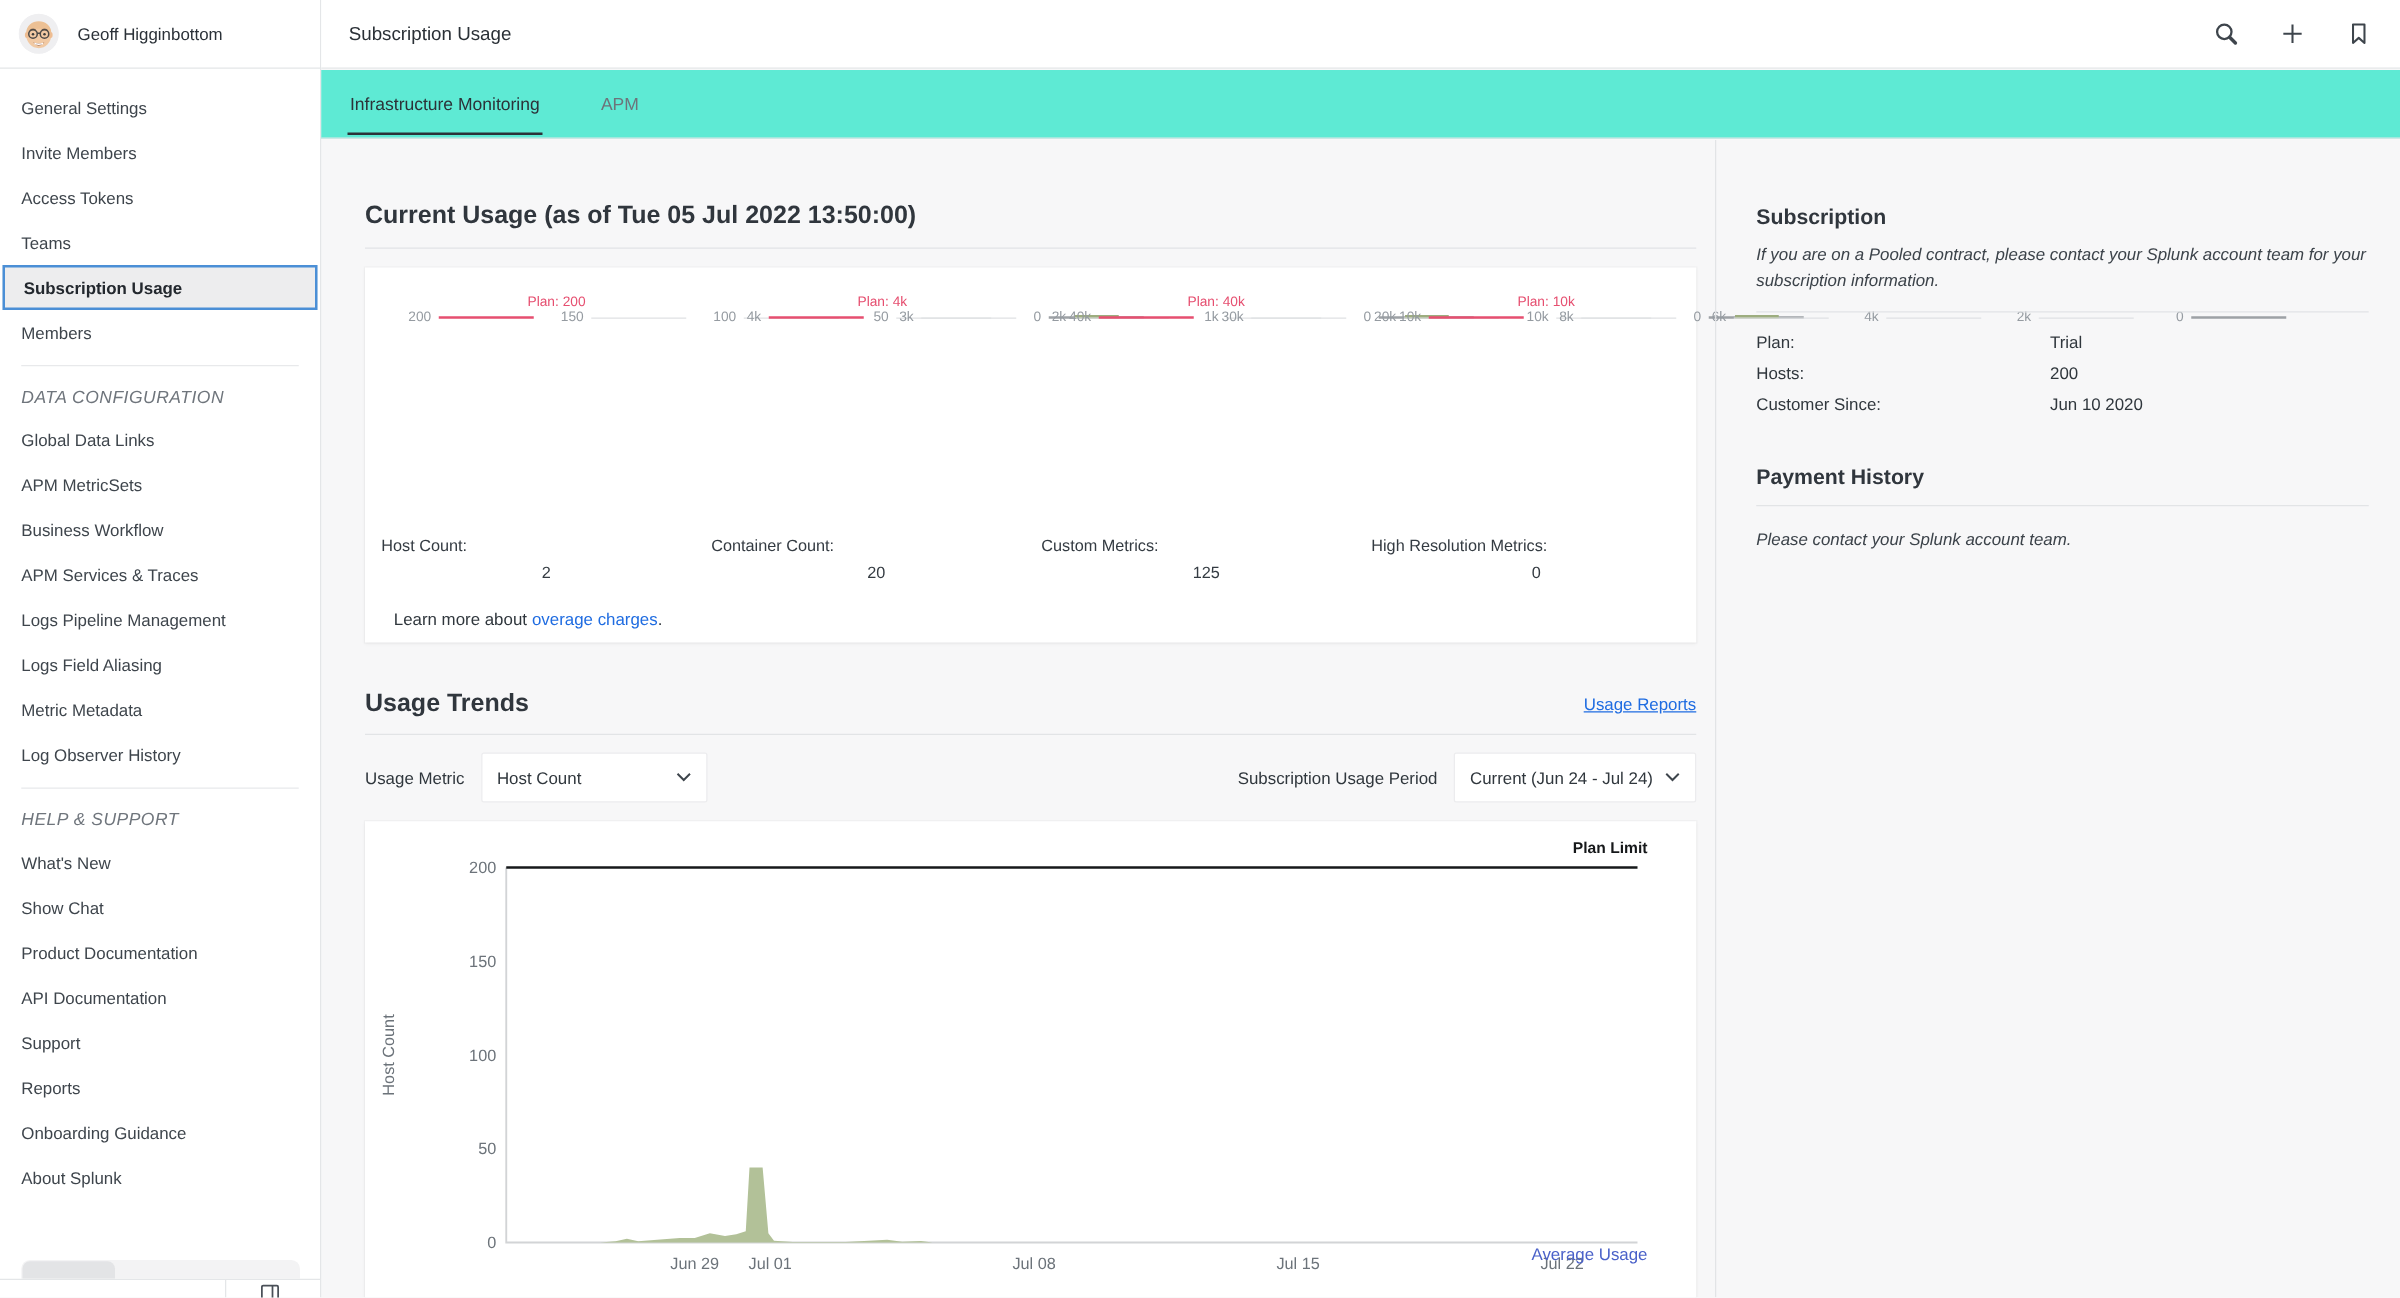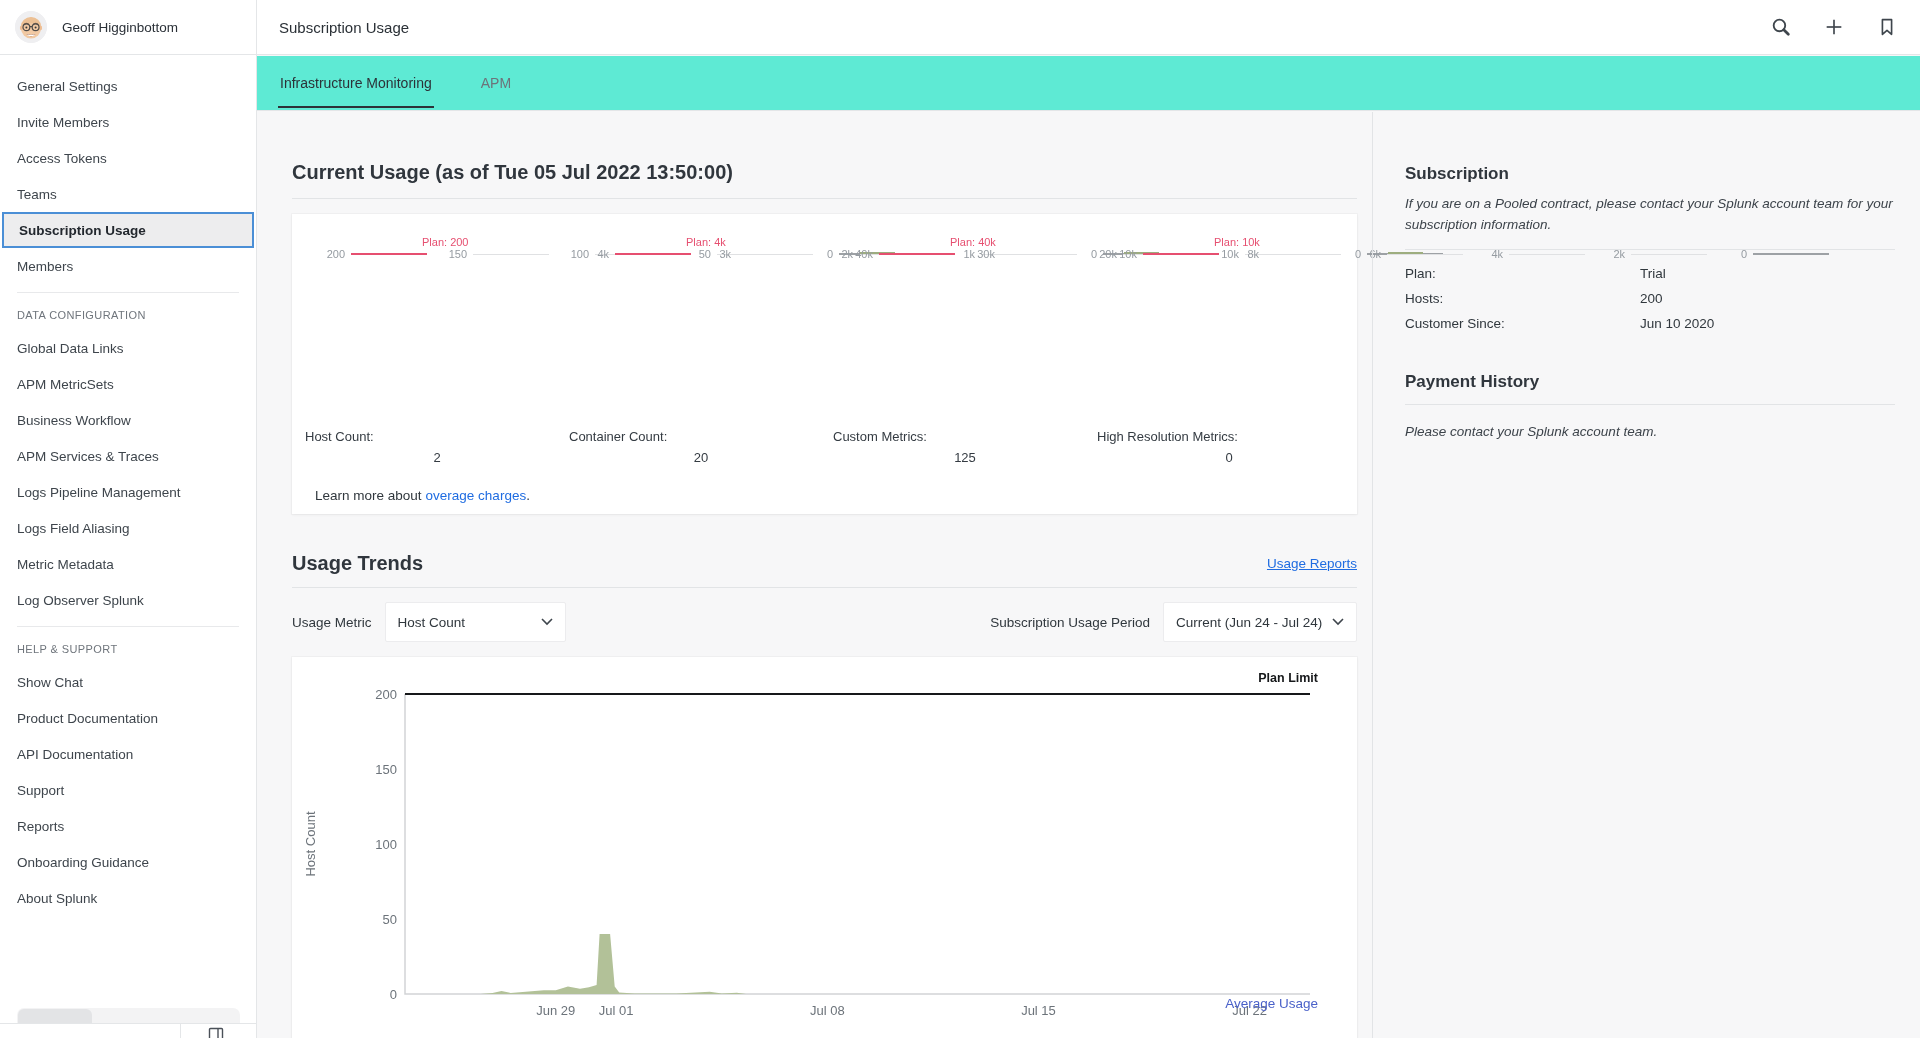--- a/index.html
+++ b/index.html
@@ -20,7 +20,7 @@
   .nav-item { height:36px; display:flex; align-items:center; padding:0 17px; font-size:13.5px; color:#3e454c; cursor:pointer; white-space:nowrap; }
   .nav-item.selected { margin:0 2px; padding:0 15px; border:2px solid var(--selection-blue,#4b8fd6); background:#ededee; font-weight:bold; color:#23282e; }
   .nav-divider { border-top:1px solid #e8e9eb; margin:8px 17px 4px; }
-  .nav-header { padding:12px 17px 9px; font-size:11px; letter-spacing:.4px; color:#6f757c; }
+  .nav-header { padding:12px 17px 9px; font-size:14px; letter-spacing:.4px; color:#6f757c;font-style:italic; }
   .sb-pill-outer { position:absolute; left:17px; width:223px; top:1008px; height:15px; background:#f3f3f4; border-radius:7px 7px 0 0; }
   .sb-pill-inner { position:absolute; left:1px; top:1px; width:74px; height:14px; background:#e3e4e6; border-radius:6px 6px 0 0; }
   .sb-footer { position:absolute; left:0; bottom:0; width:100%; height:15px; background:#fff; border-top:1px solid var(--border,#e4e6e8); }

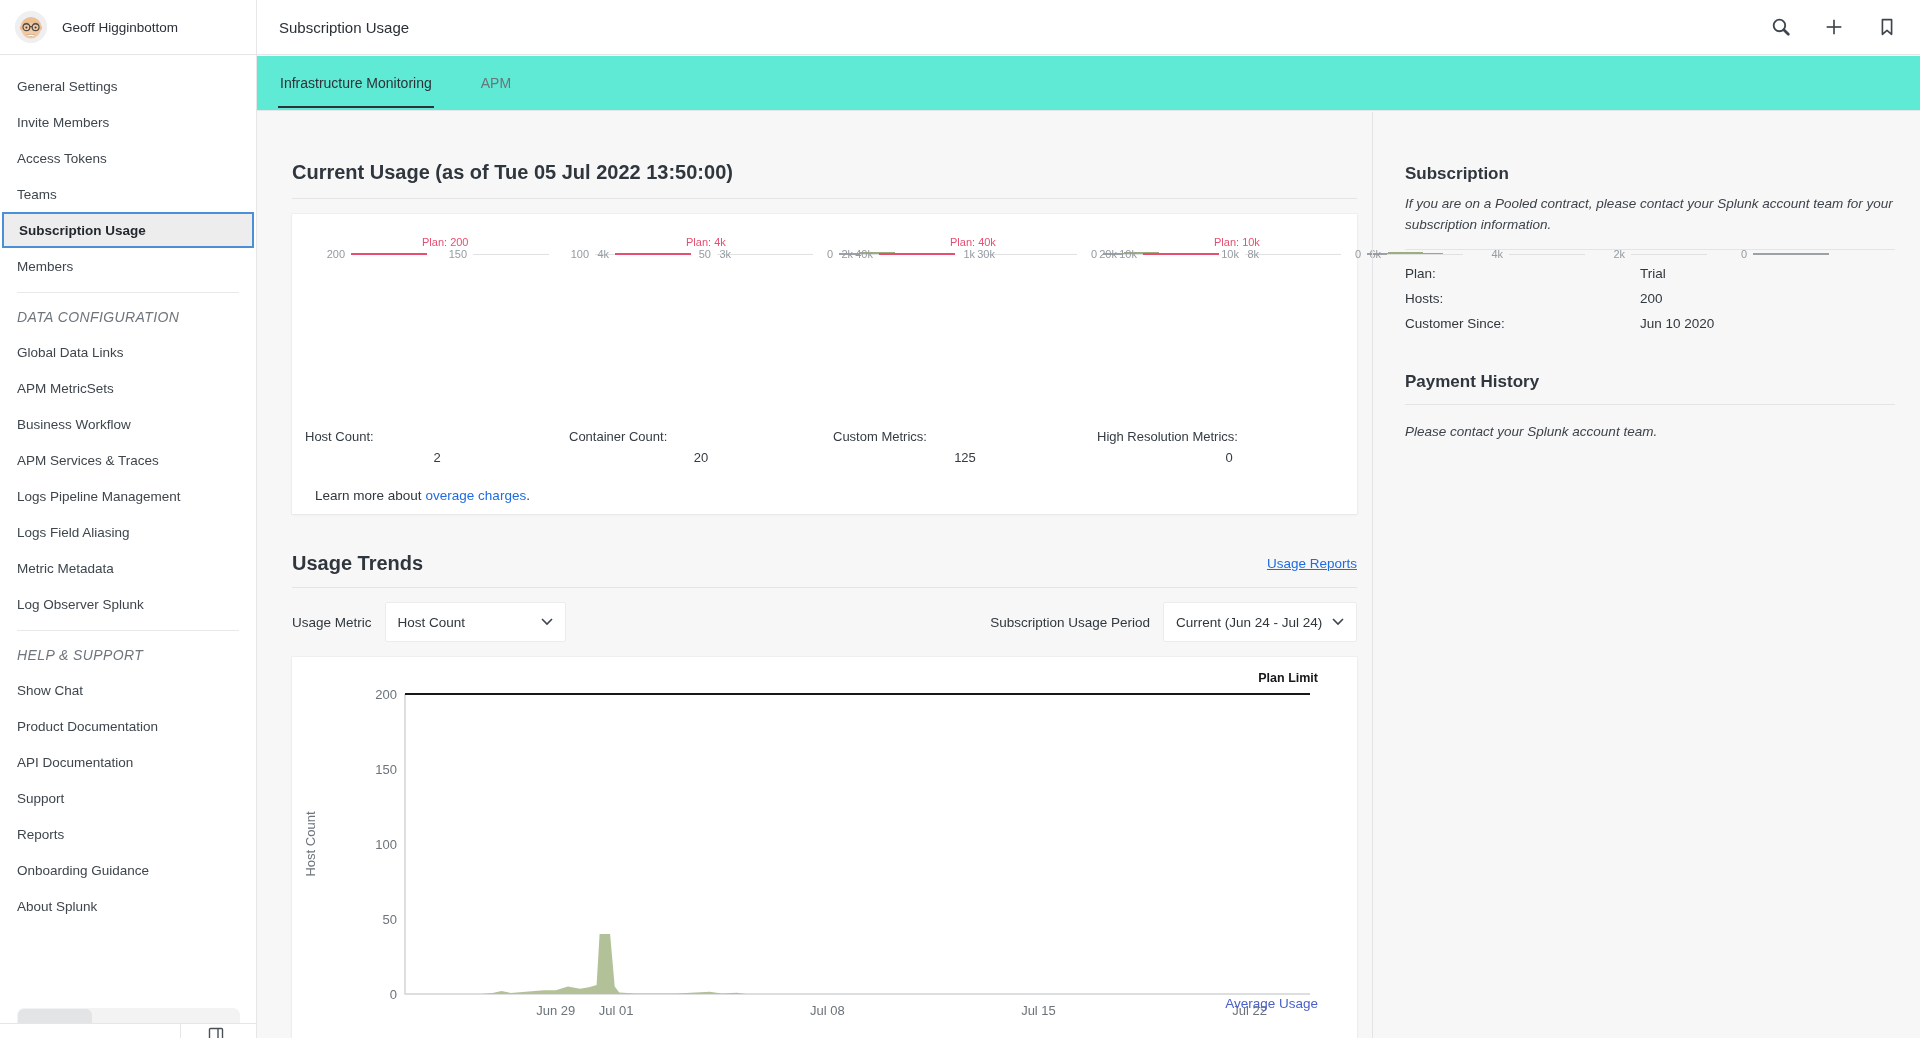--- a/index.html
+++ b/index.html
@@ -140,7 +140,7 @@
       <div class="nav-item">Logs Pipeline Management</div>
       <div class="nav-item">Logs Field Aliasing</div>
       <div class="nav-item">Metric Metadata</div>
-      <div class="nav-item">Log Observer Splunk</div>
+      <div class="nav-item">Log Observer History</div>
       <div class="nav-divider"></div>
       <div class="nav-header">HELP &amp; SUPPORT</div>
       <div class="nav-item">Show Chat</div>

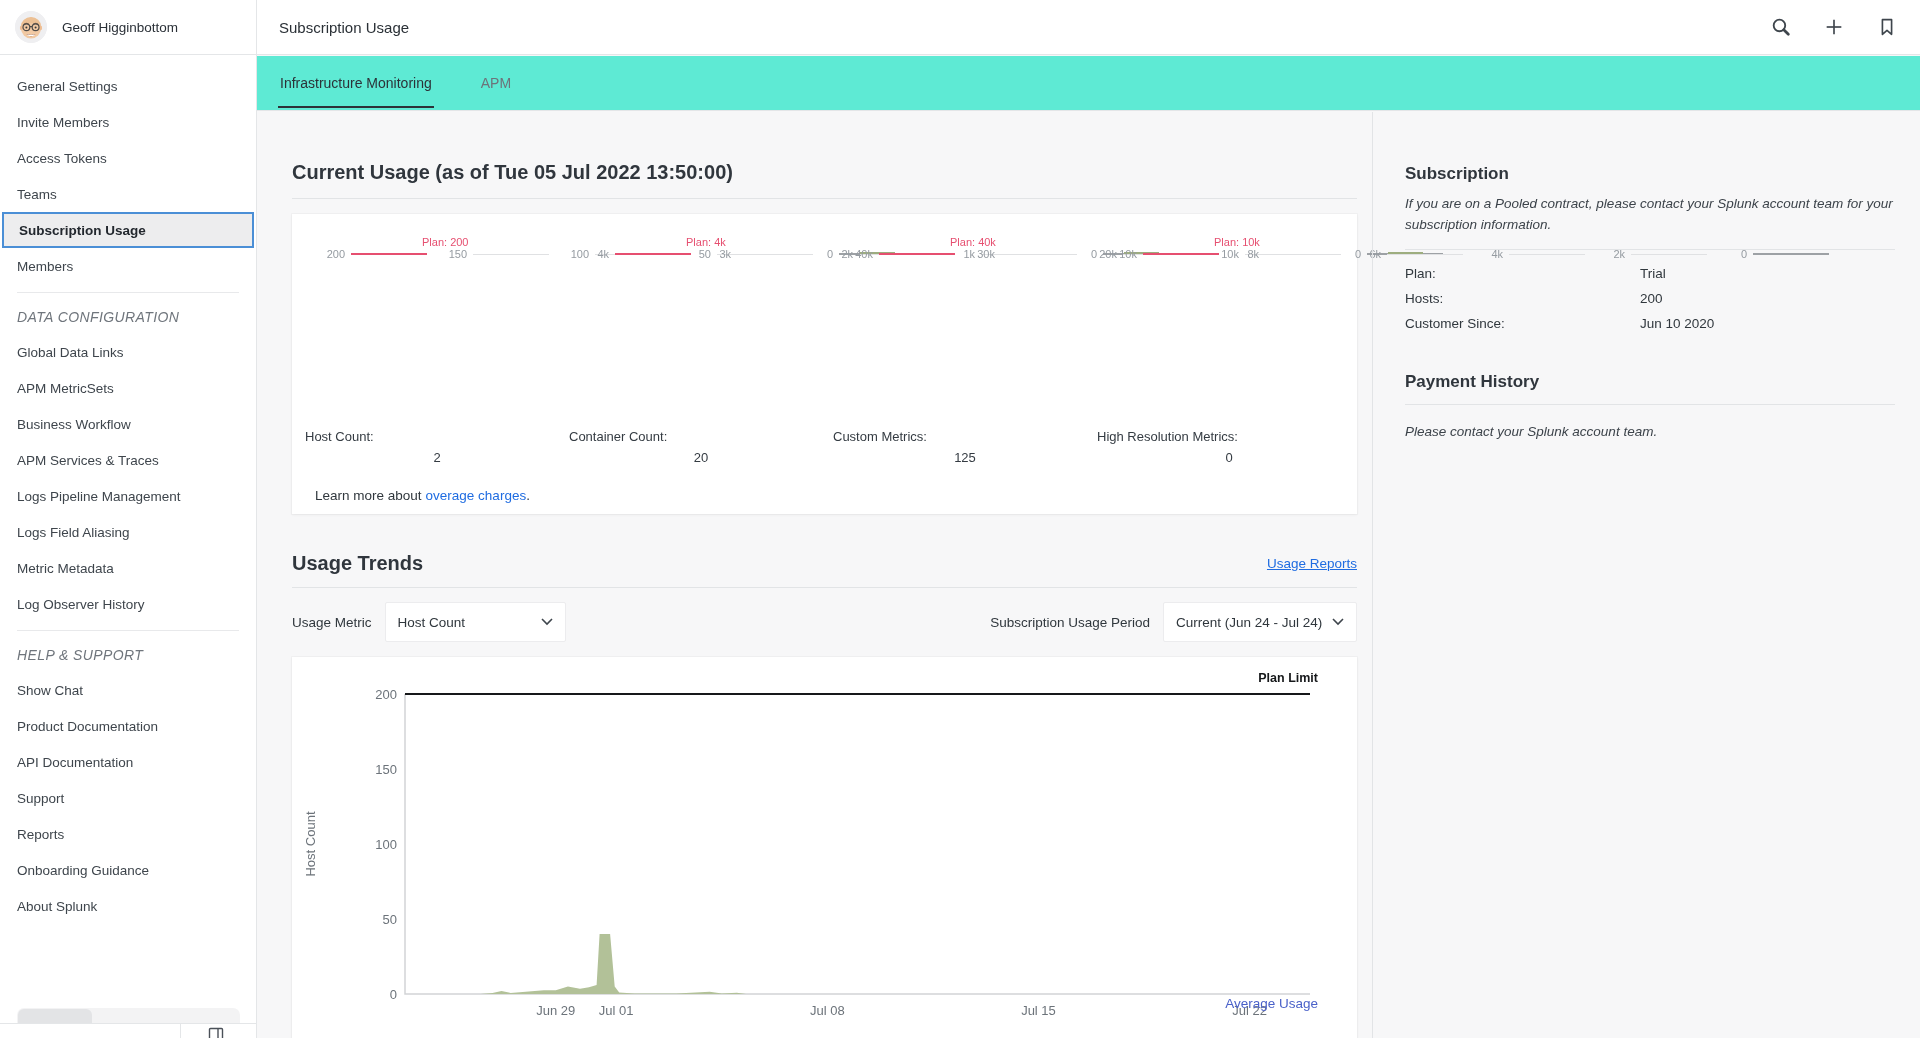--- a/index.html
+++ b/index.html
@@ -143,6 +143,7 @@
       <div class="nav-item">Log Observer History</div>
       <div class="nav-divider"></div>
       <div class="nav-header">HELP &amp; SUPPORT</div>
+      <div class="nav-item">What's New</div>
       <div class="nav-item">Show Chat</div>
       <div class="nav-item">Product Documentation</div>
       <div class="nav-item">API Documentation</div>

